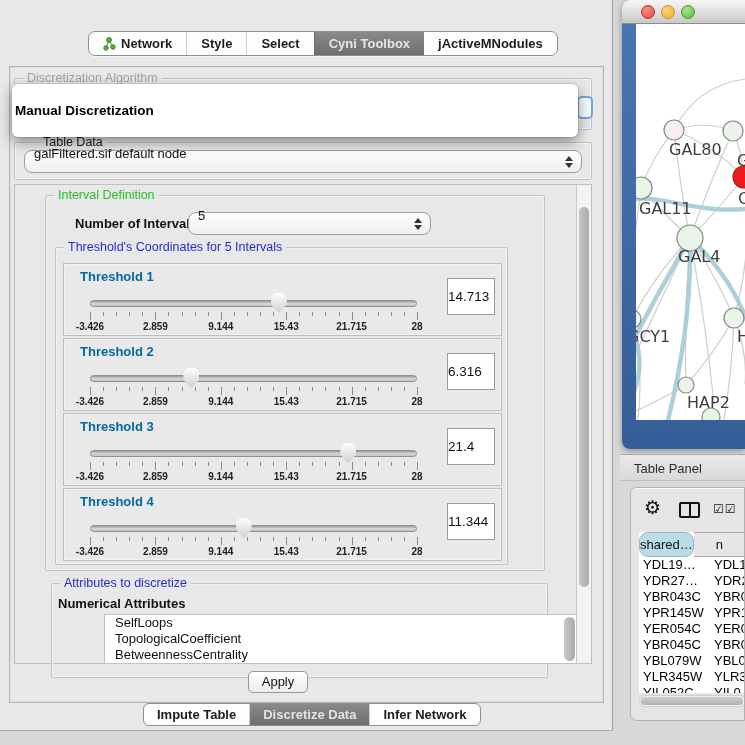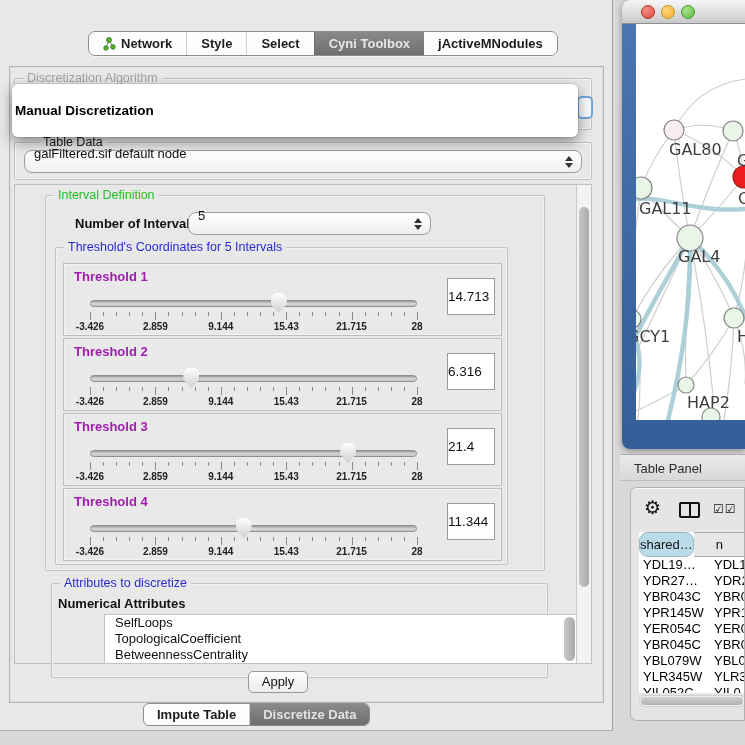--- a/index.html
+++ b/index.html
@@ -73,7 +73,7 @@
   
   .th-panel { position:absolute; left:48px; width:439px; height:73px;
         border:1px solid #bdbdbd; background:#e9e9e9; box-shadow:inset 0 0 0 1px #f1f1f1; }
-  .th-label { position:absolute; left:10px; top:5px; font-size:13px; font-weight:bold; color:#a21caf; }
+  .th-label { position:absolute; left:16px; top:5px; font-size:13px; font-weight:bold; color:#0369a1; }
   .slider { position:absolute; left:26px; top:32px; width:327px; height:38px; }
   .track { position:absolute; left:0; top:4px; width:100%; height:7px; border-radius:4px;
         border:1px solid #8f8f8f; background:linear-gradient(#9a9a9a,#d8d8d8 55%,#c2c2c2); }

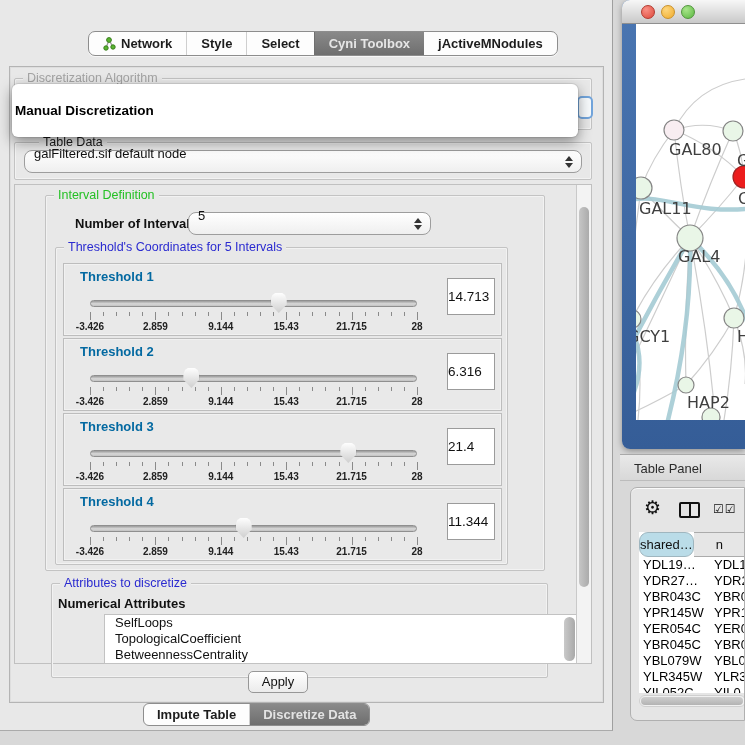--- a/index.html
+++ b/index.html
@@ -414,6 +414,9 @@
       <div class="btab active">
           <span>Discretize Data</span>
         </div>
+      <div class="btab">
+          <span>Infer Network</span>
+        </div>
     </div>
   </div>
 

